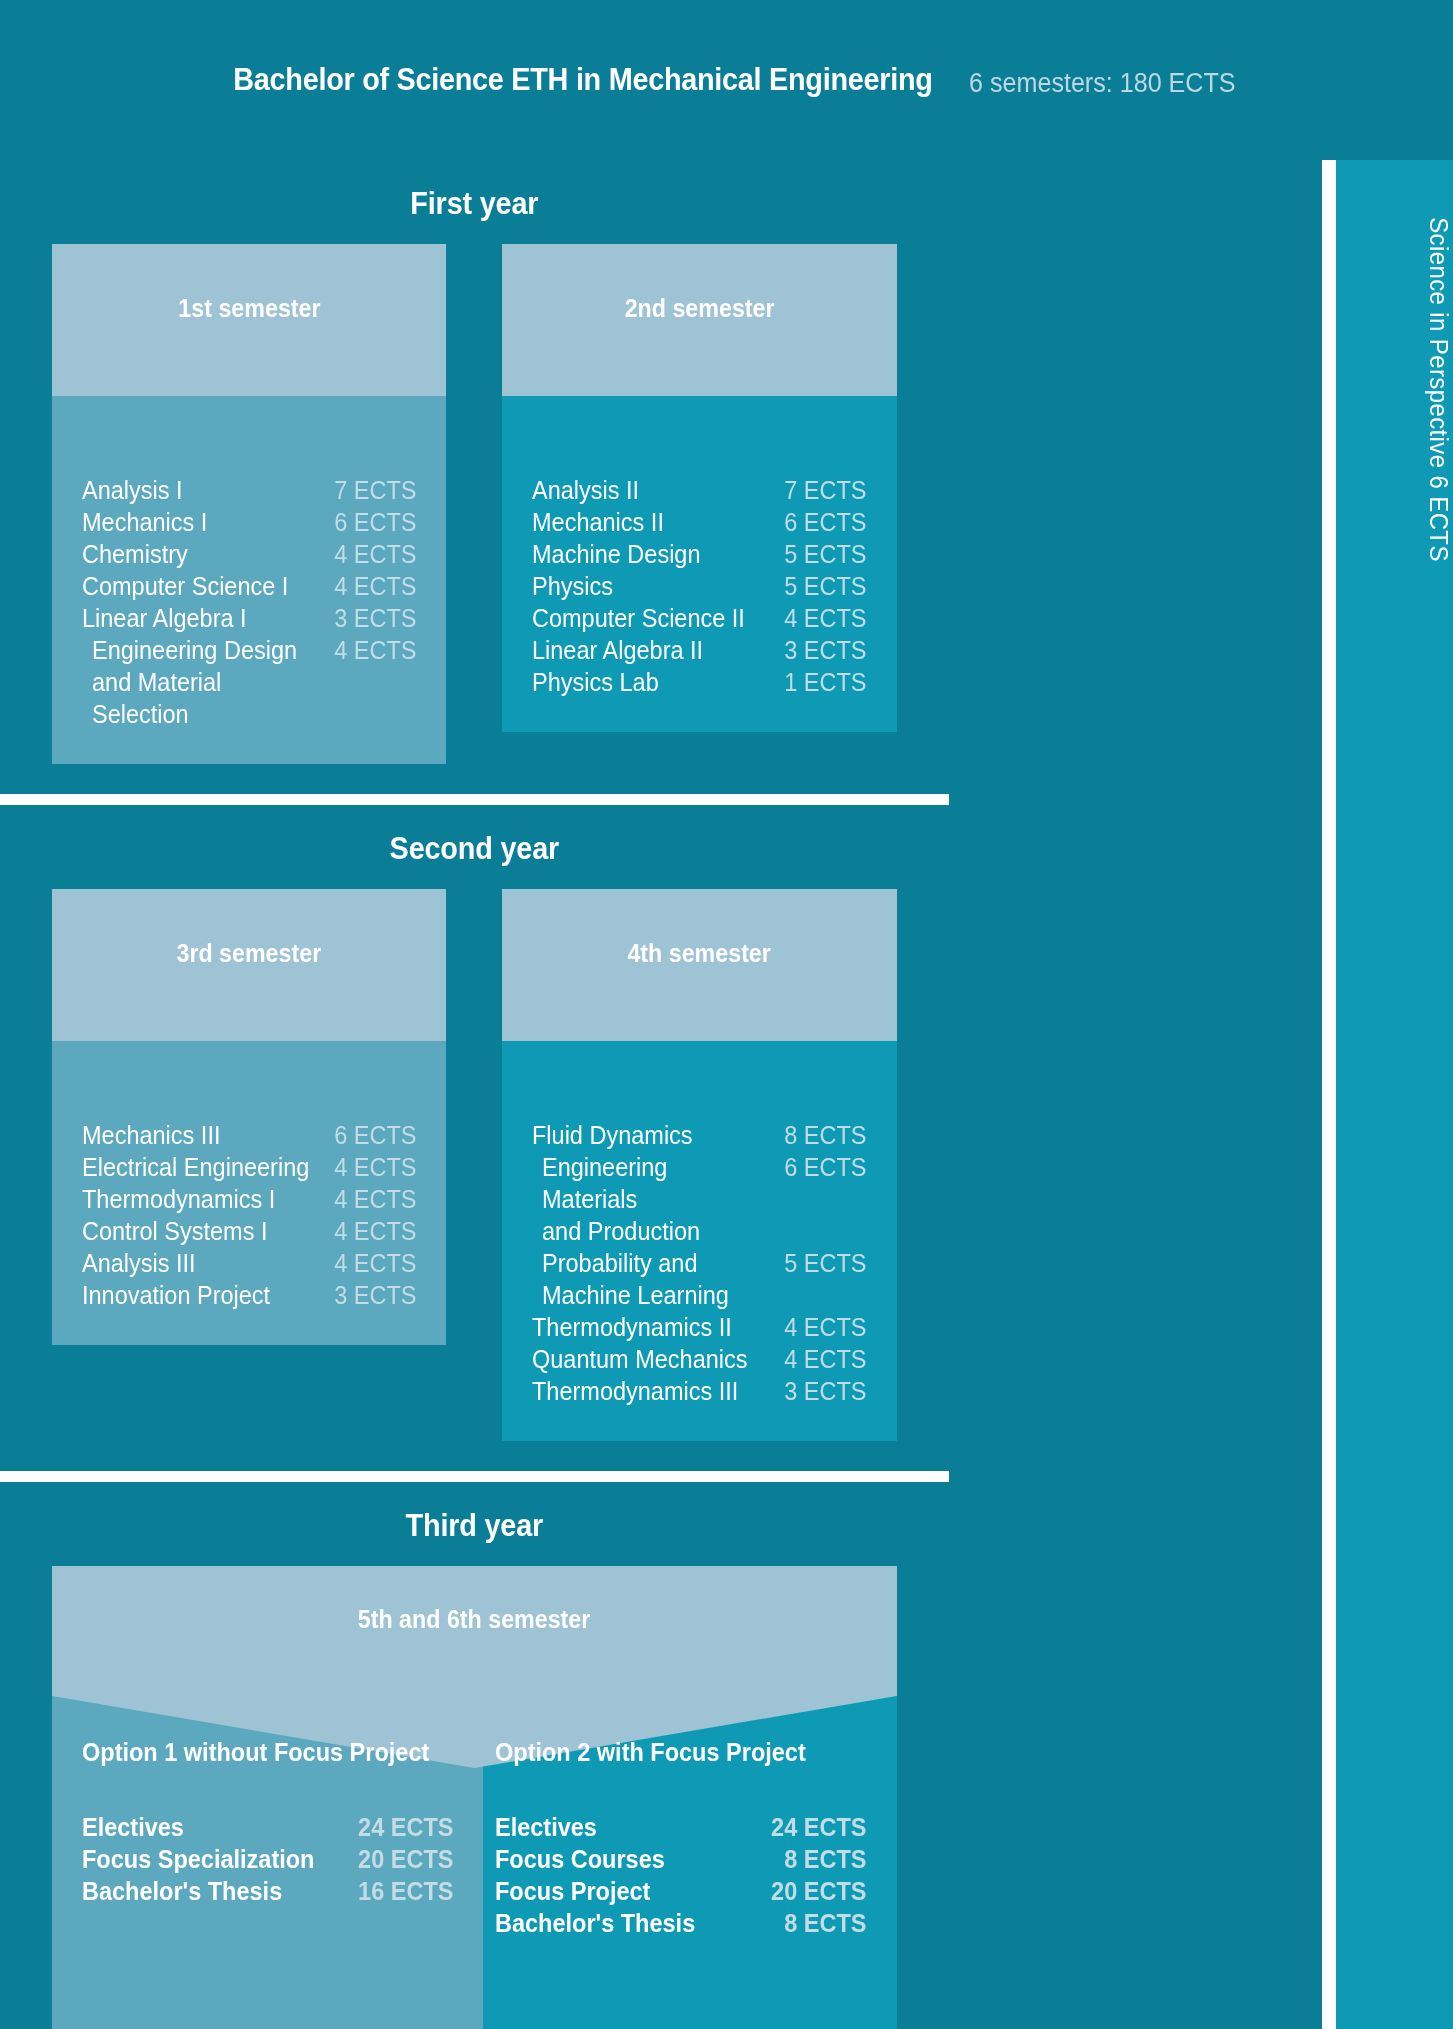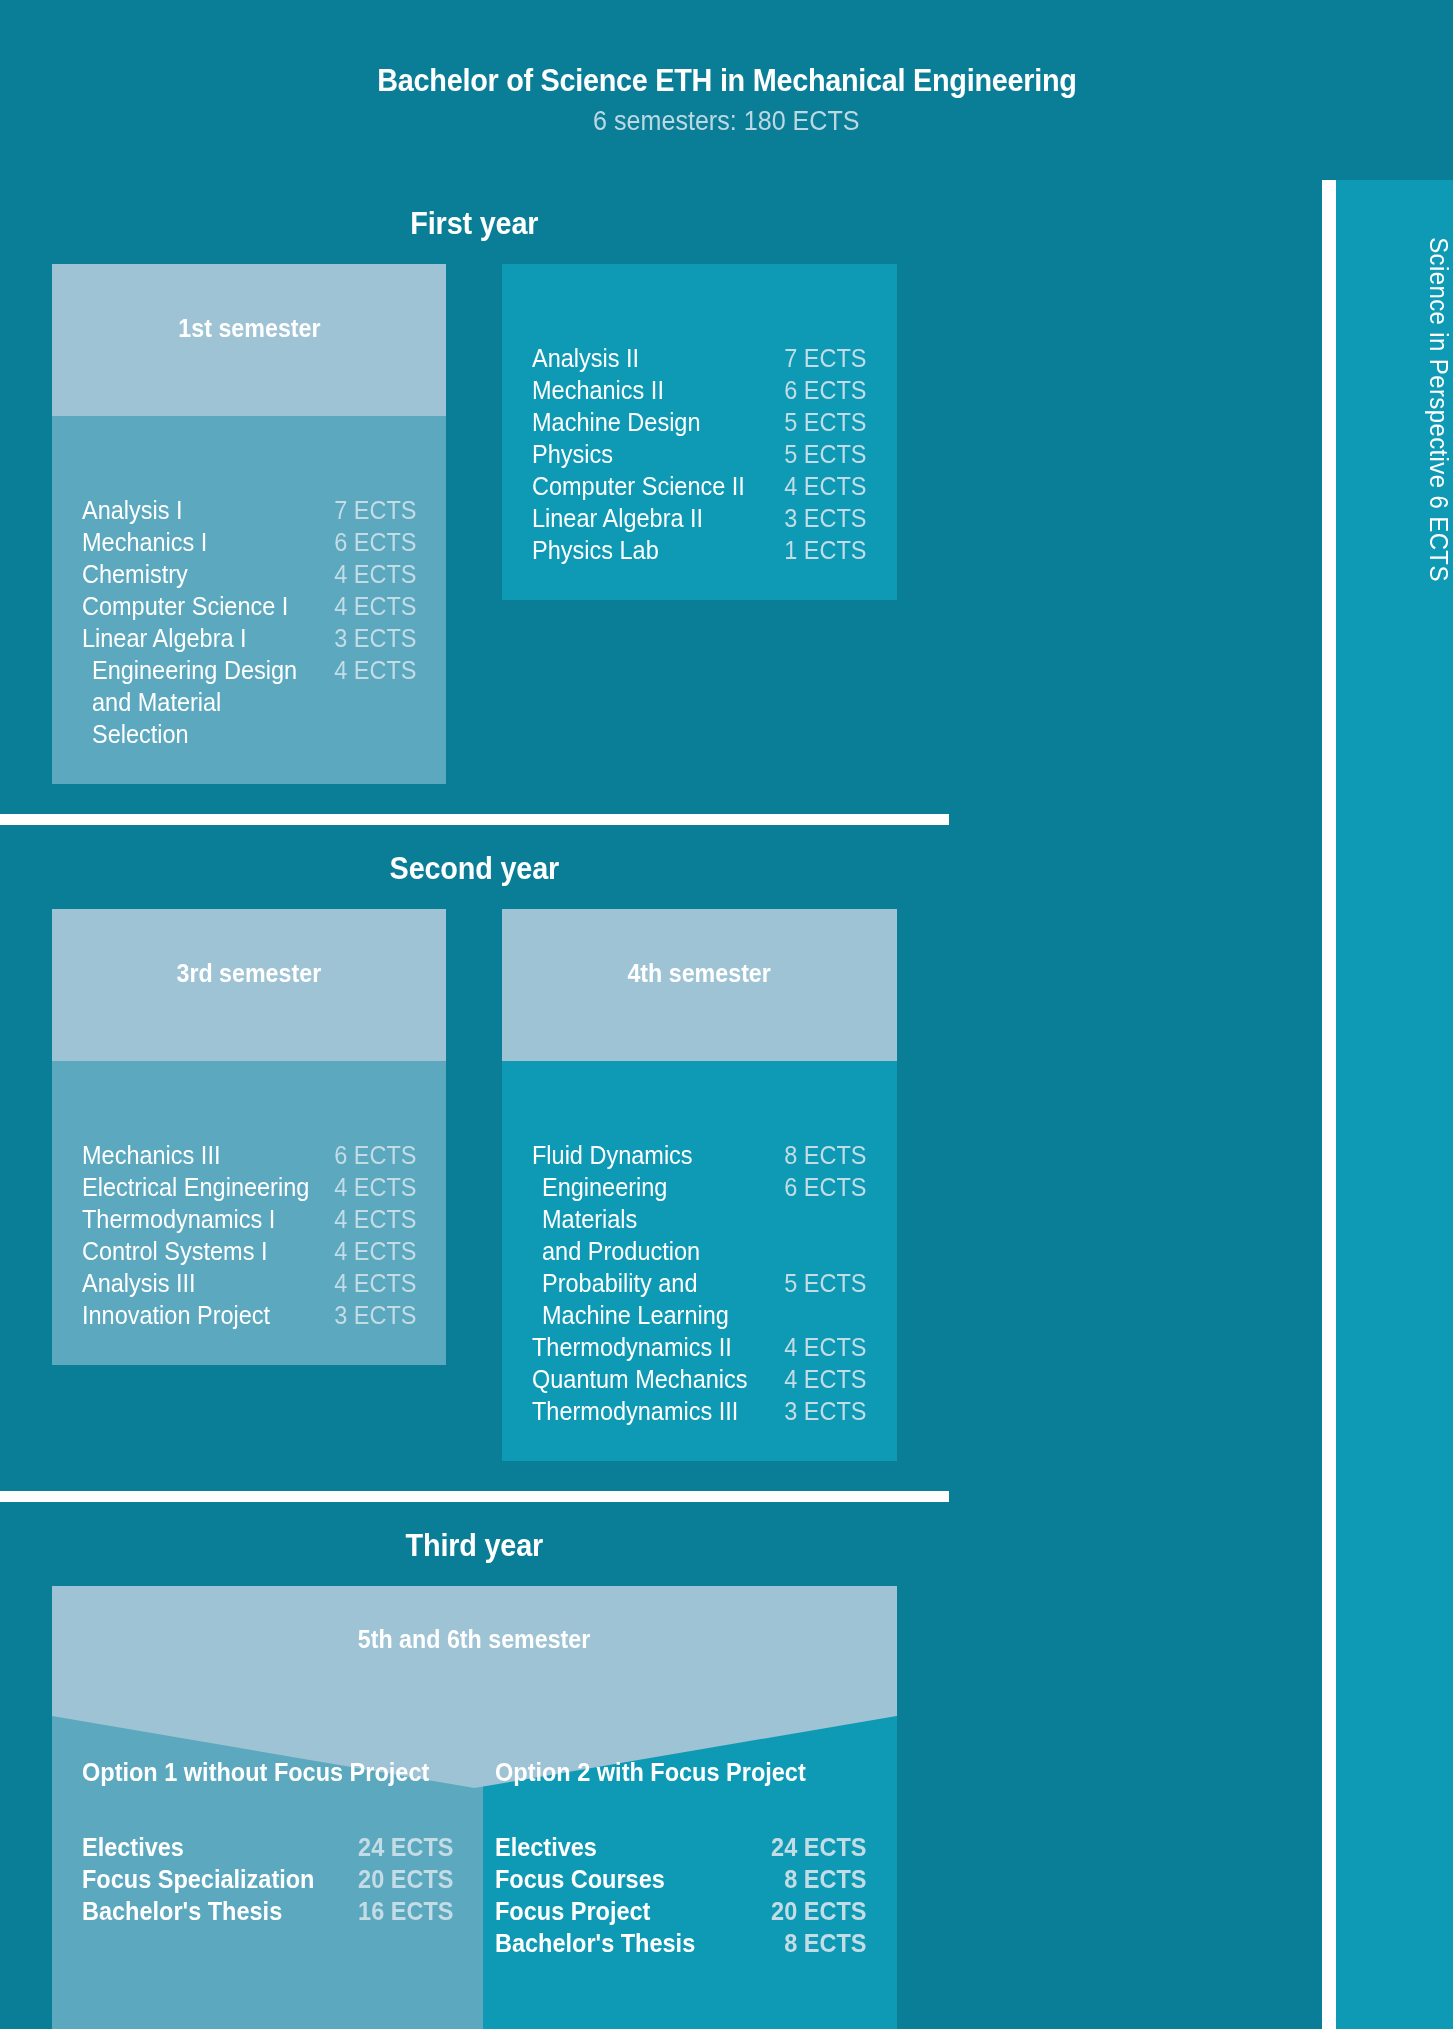--- a/index.html
+++ b/index.html
@@ -13,8 +13,8 @@
   }
 
   
-  .banner { height:160px; display:flex; flex-direction:column;
-            align-items:center; justify-content:center; background:#0a7e96;margin-top:20px; }
+  .banner { height:160px; display:flex; flex-direction:row;
+            align-items:center; justify-content:center; background:#0a7e96; }
   .banner-title { font-size:31px; font-weight:bold; letter-spacing:-.3px;
                   transform:scaleX(.93); }
   .banner-sub { font-size:27px; color:#bcd9e3; margin-top:7px;

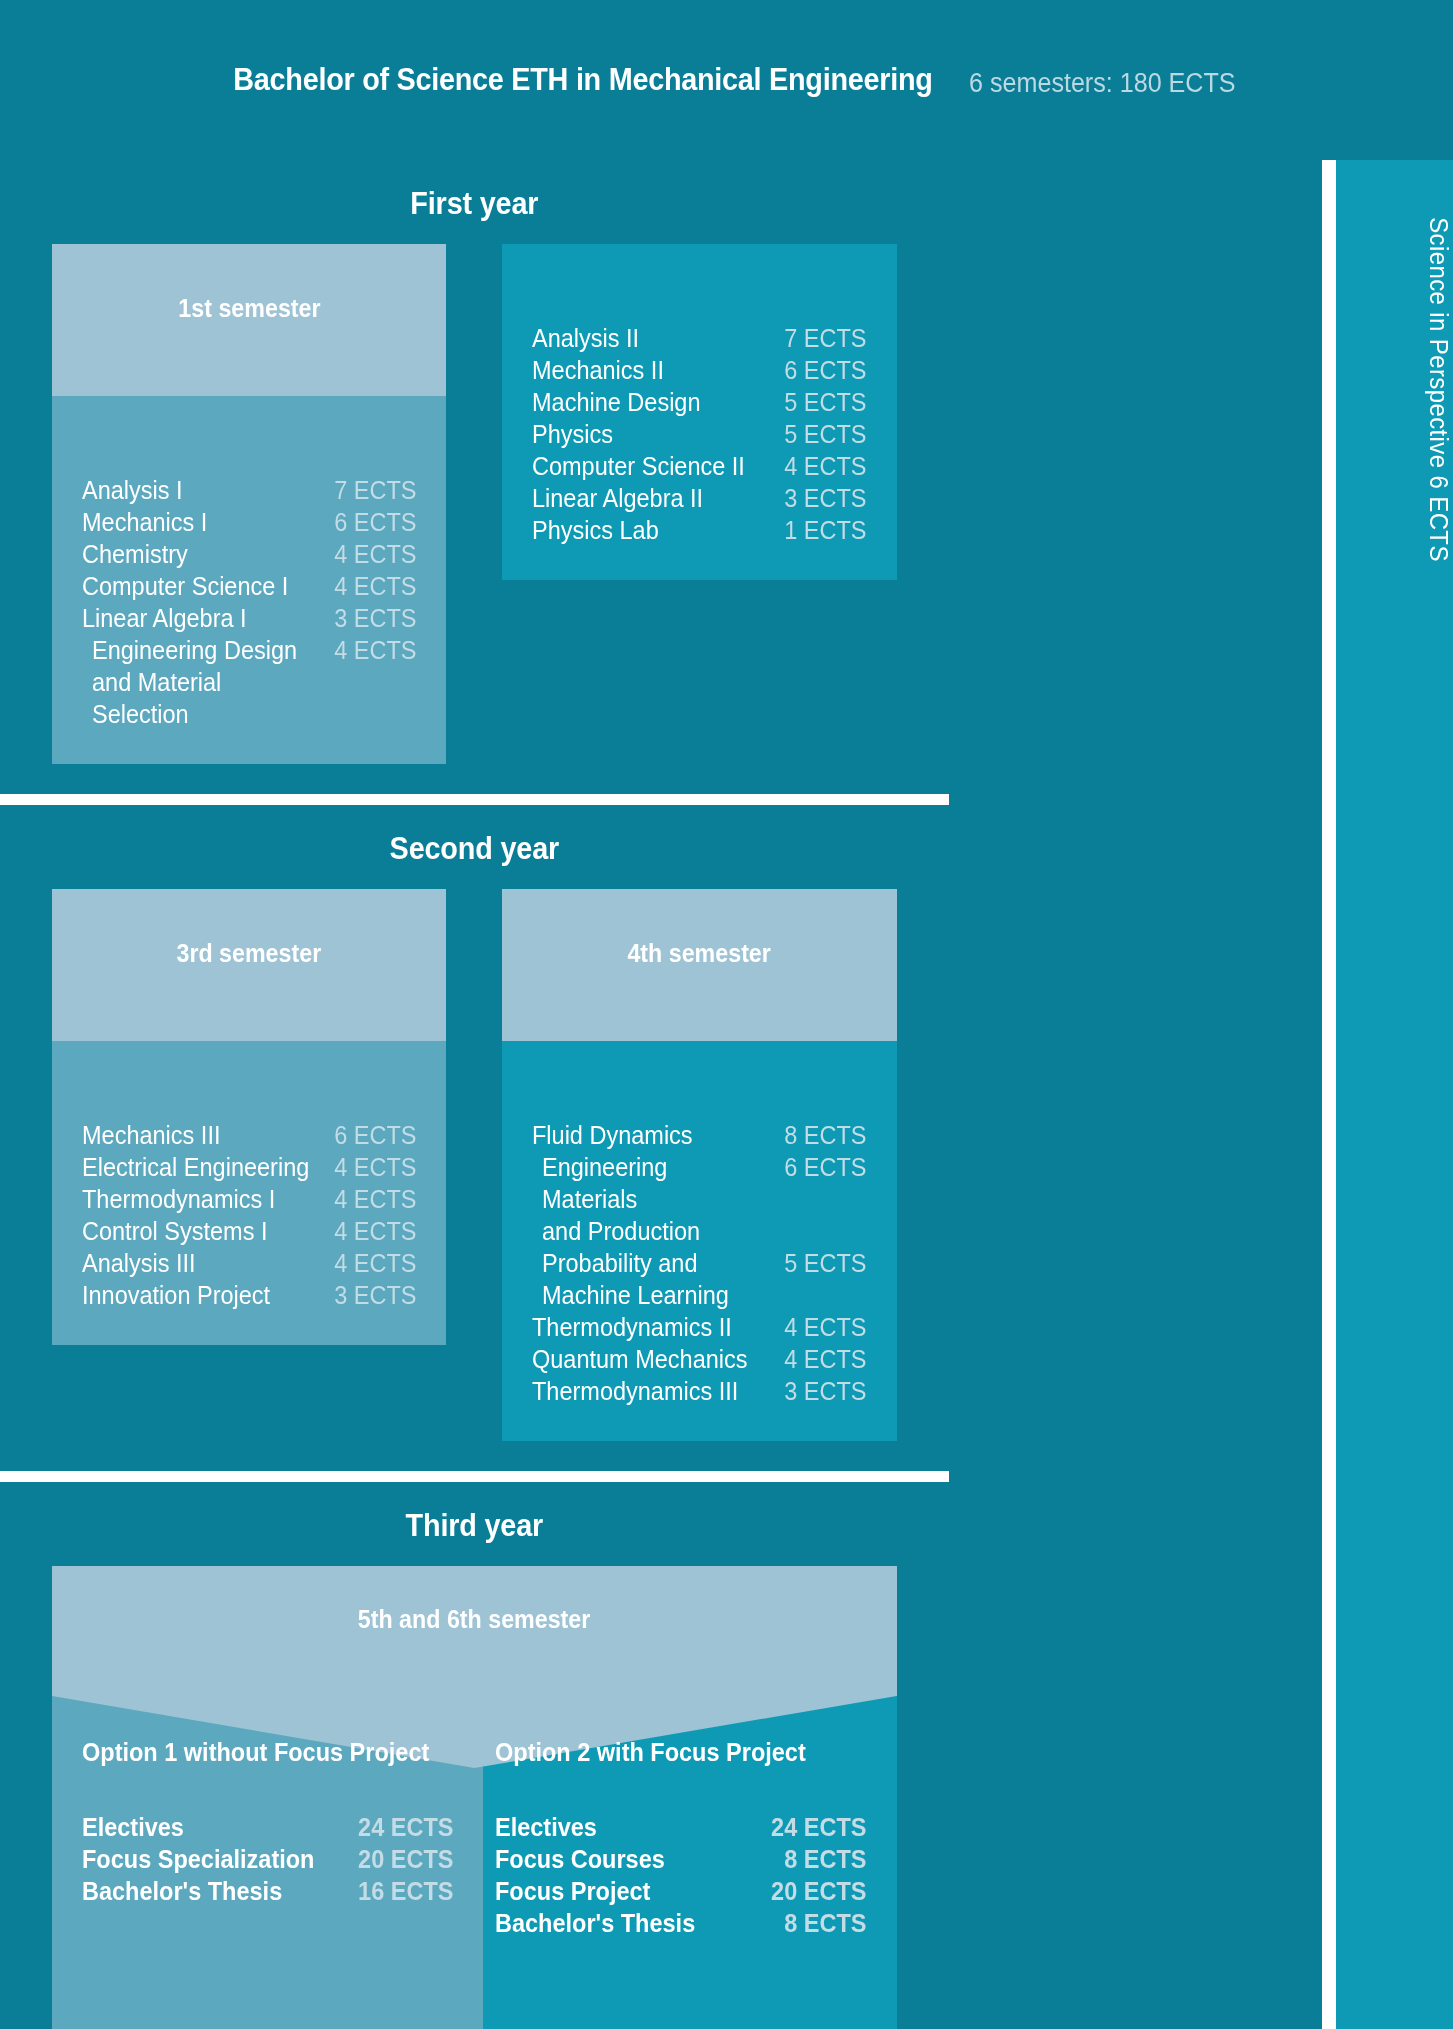--- a/index.html
+++ b/index.html
@@ -137,6 +137,10 @@
               </div>
             </div>
             <div class="card">
+              <div class="card-head">
+                <span class="txt">2nd semester</span>
+                <span class="chev"></span>
+              </div>
               <div class="card-body dark">
                 <div class="rows">
                   <div class="row">

